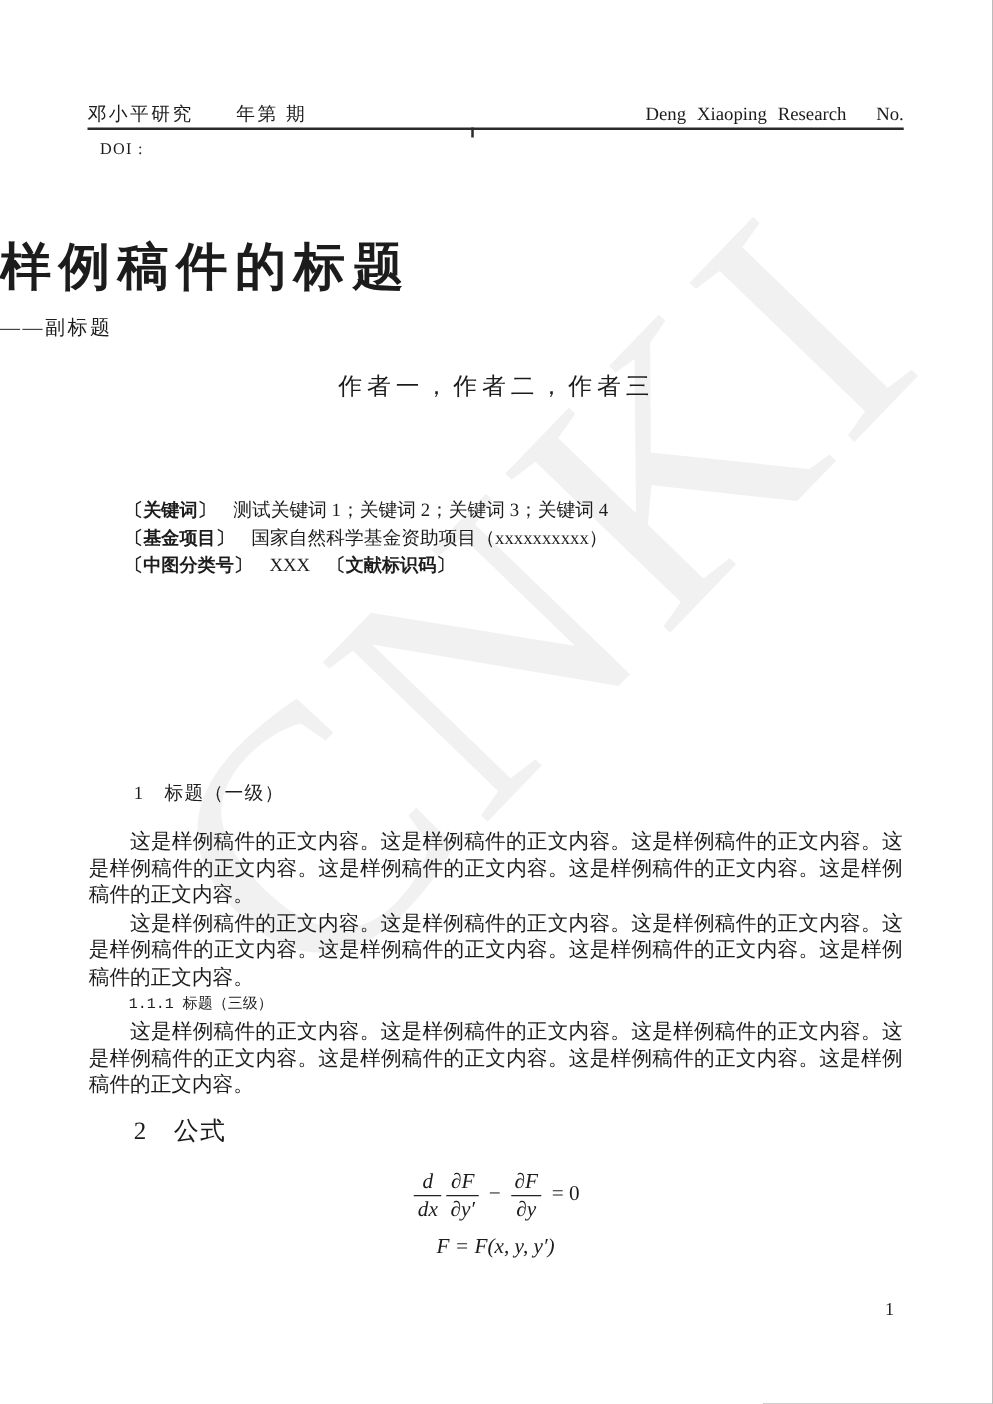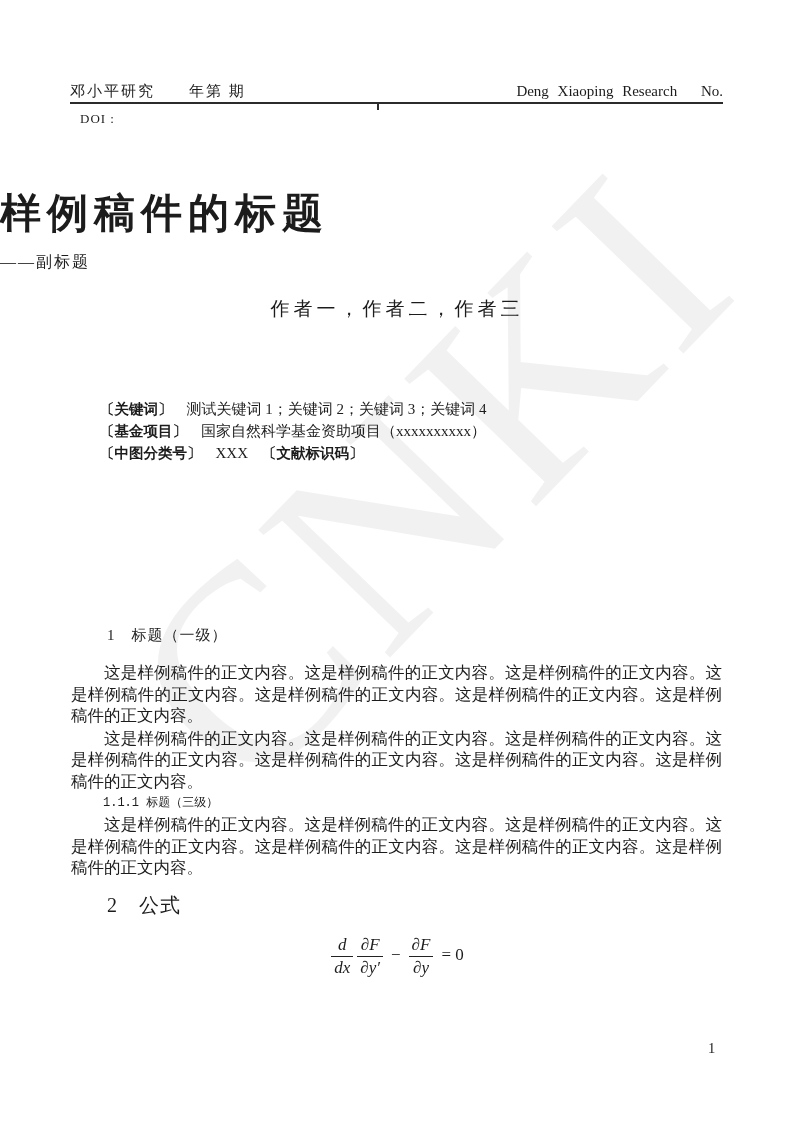--- a/index.html
+++ b/index.html
@@ -104,6 +104,7 @@
     <div class="formula">
       <span class="frac"><span class="num">d</span><span class="den">dx</span></span><span class="frac"><span class="num">∂F</span><span class="den">∂y′</span></span><span class="op">−</span><span class="frac"><span class="num">∂F</span><span class="den">∂y</span></span><span class="rhs">= 0</span>
     </div>
+    <div class="formula2">F = F(x, y, y′)</div>
   </div>
 
   <div class="page-number">1</div>

